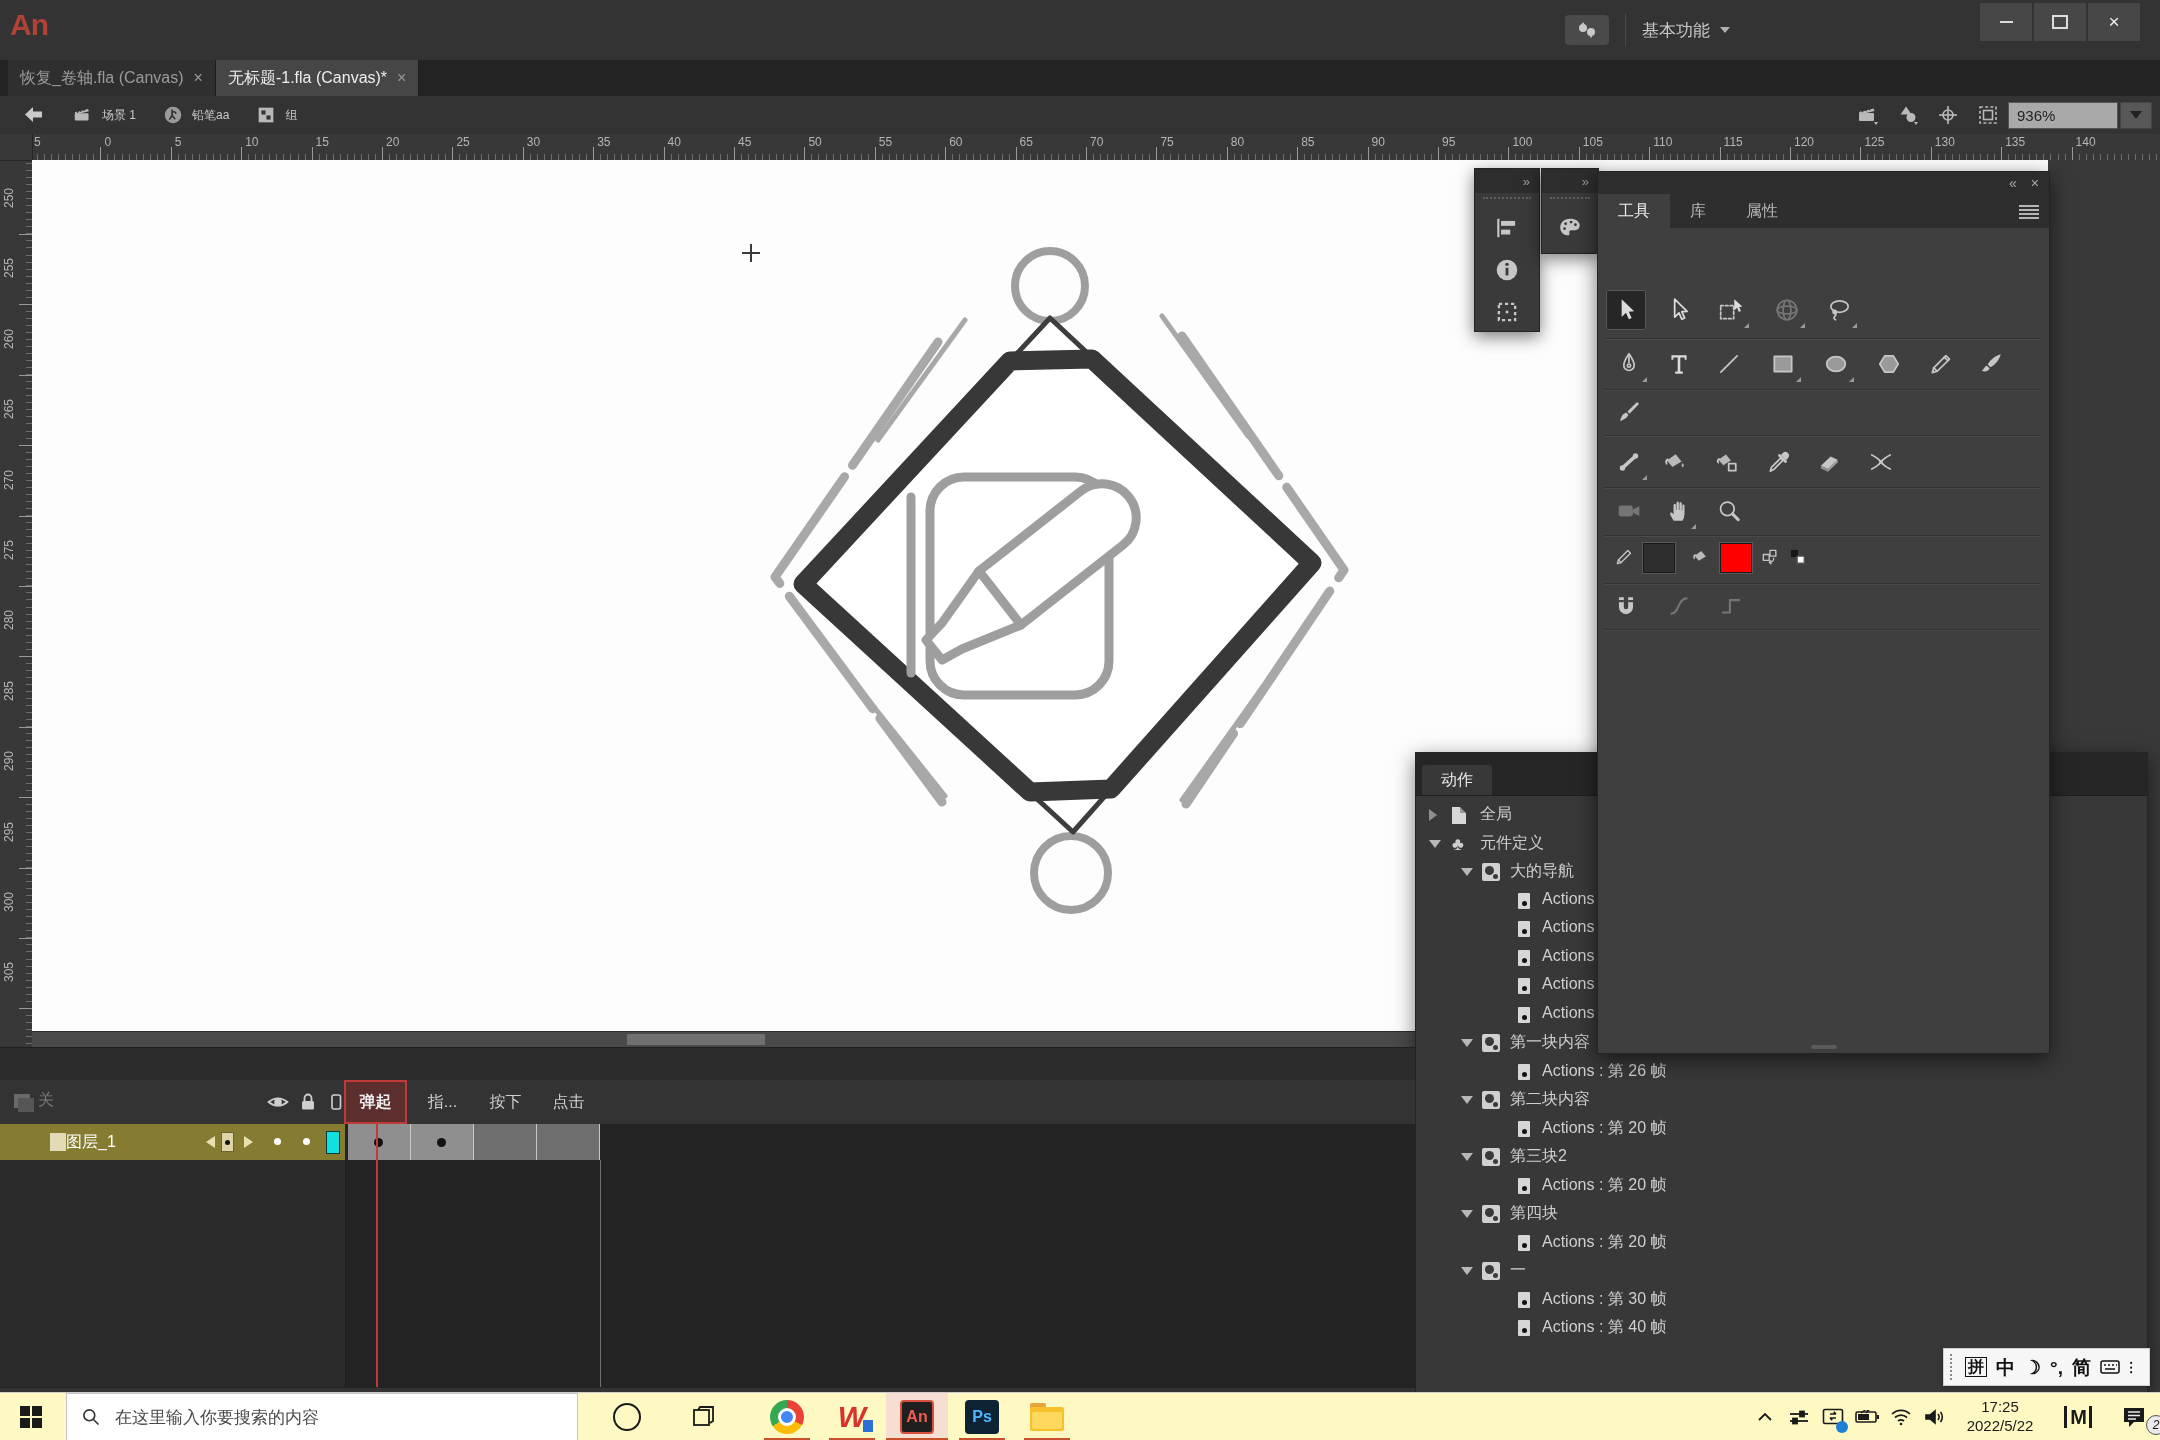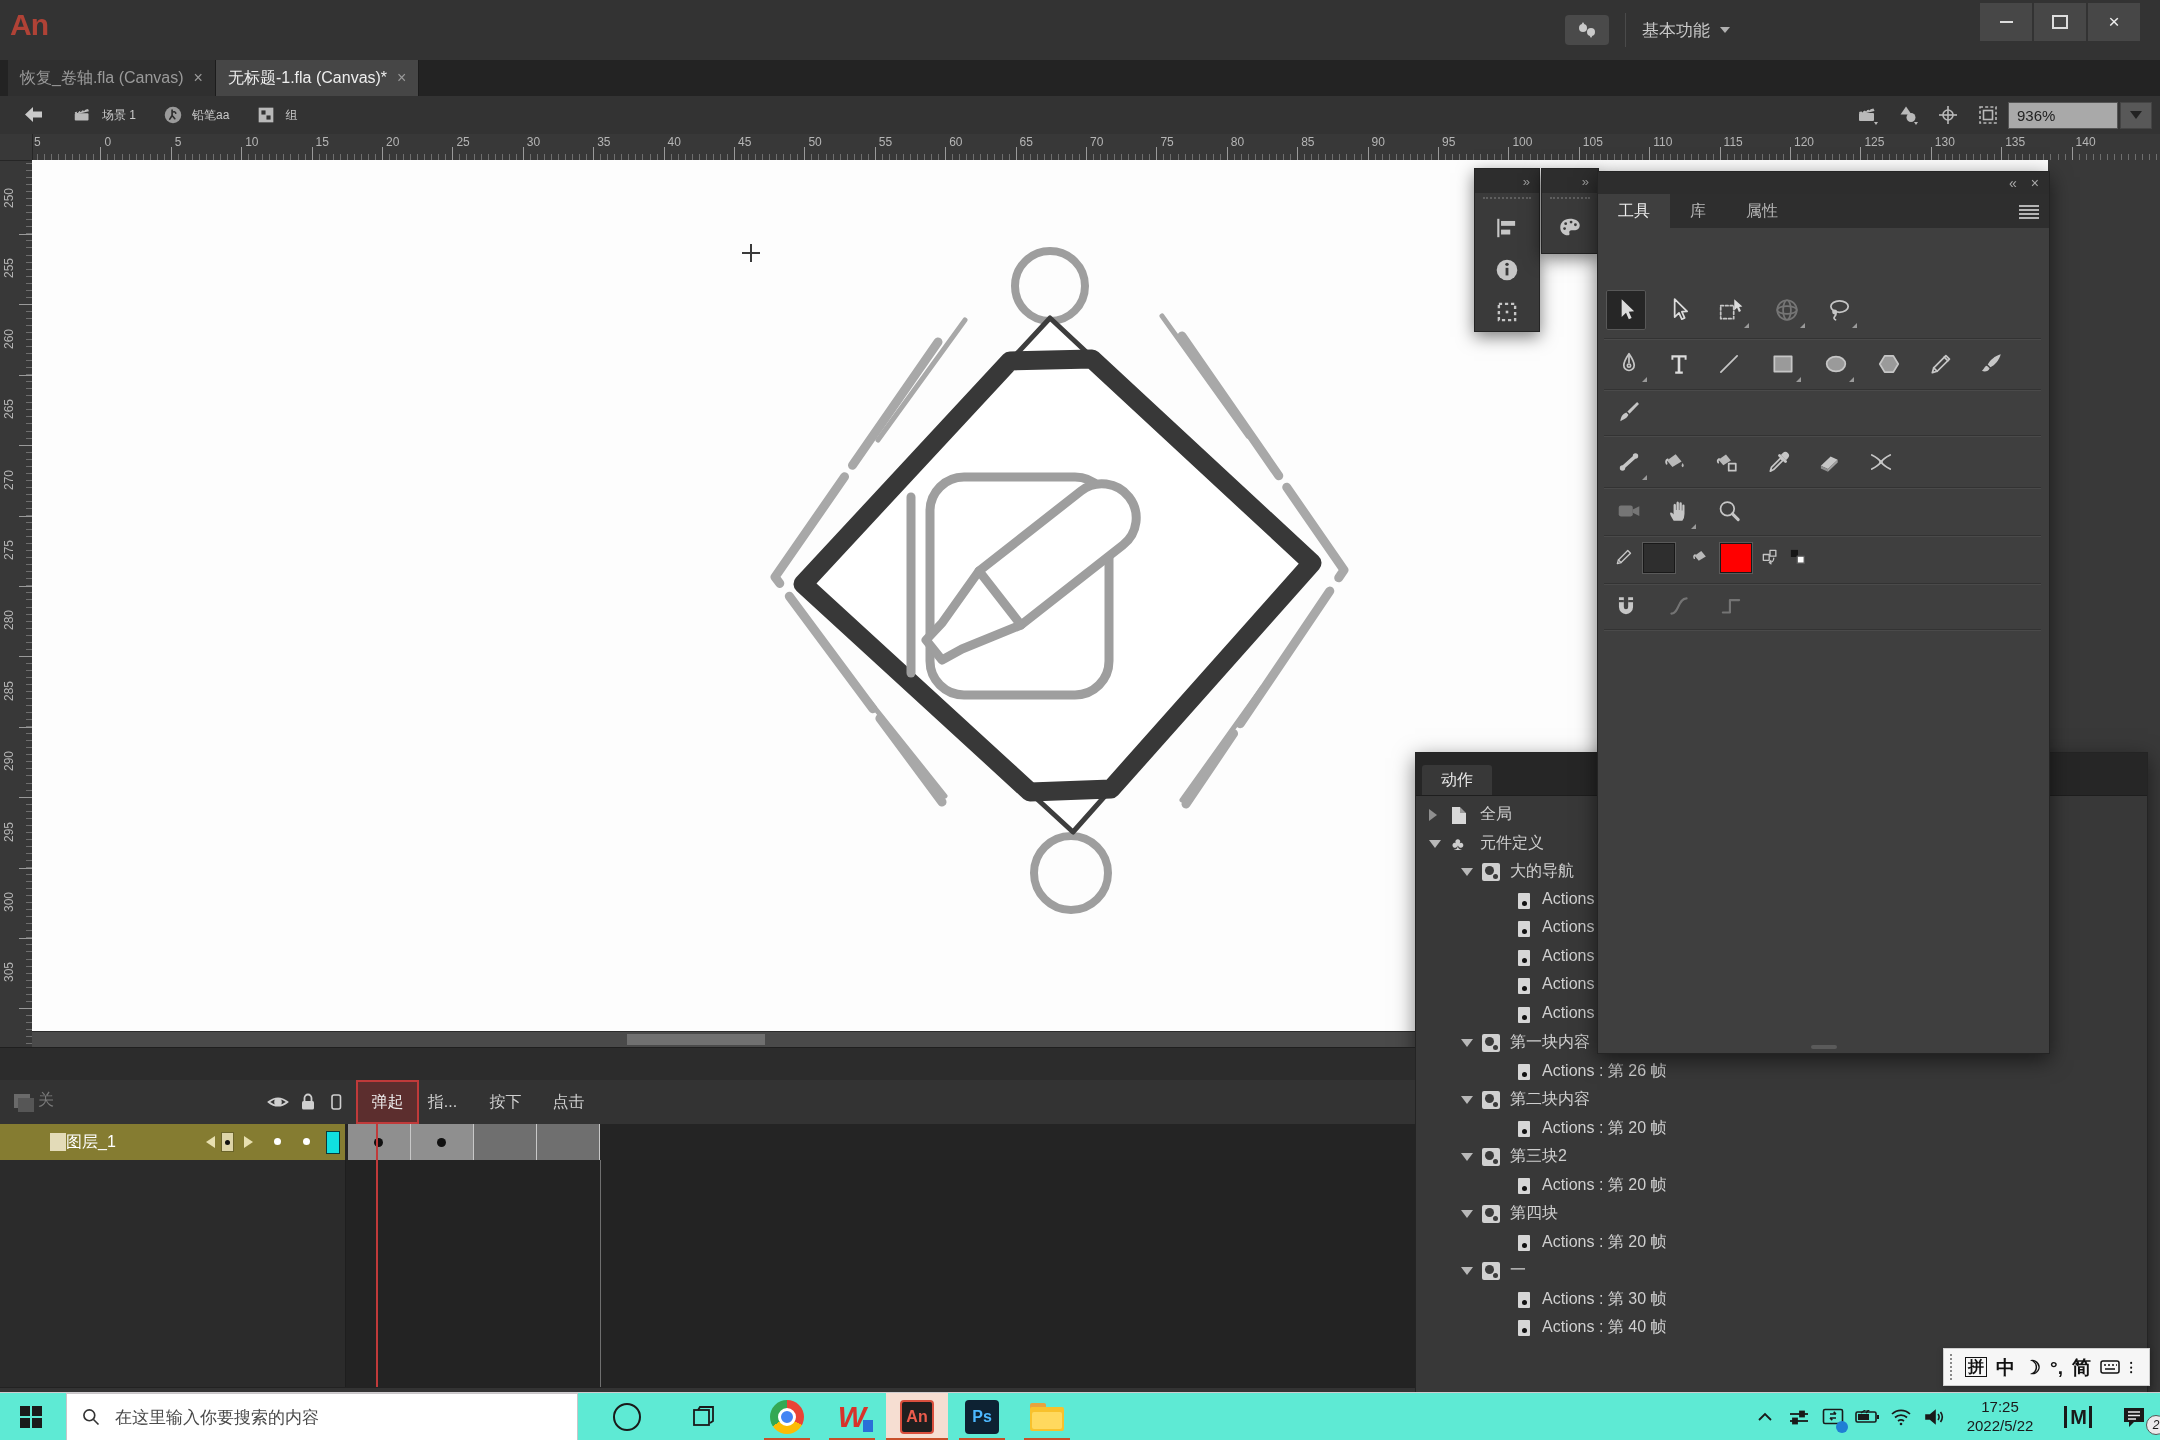--- a/index.html
+++ b/index.html
@@ -832,7 +832,7 @@
           </svg>
       </span>
       <div id="frame-headers">
-          <div class="fcol-label current" style="left: 356px; width: 63px;">弹起</div>
+          <div class="fcol-label current" style="left: 344px; width: 63px; font-weight: bold;">弹起</div>
           <div class="fcol-label" style="left: 411px; width: 63px;">指...</div>
           <div class="fcol-label" style="left: 474px; width: 63px;">按下</div>
           <div class="fcol-label" style="left: 537px; width: 63px;">点击</div>

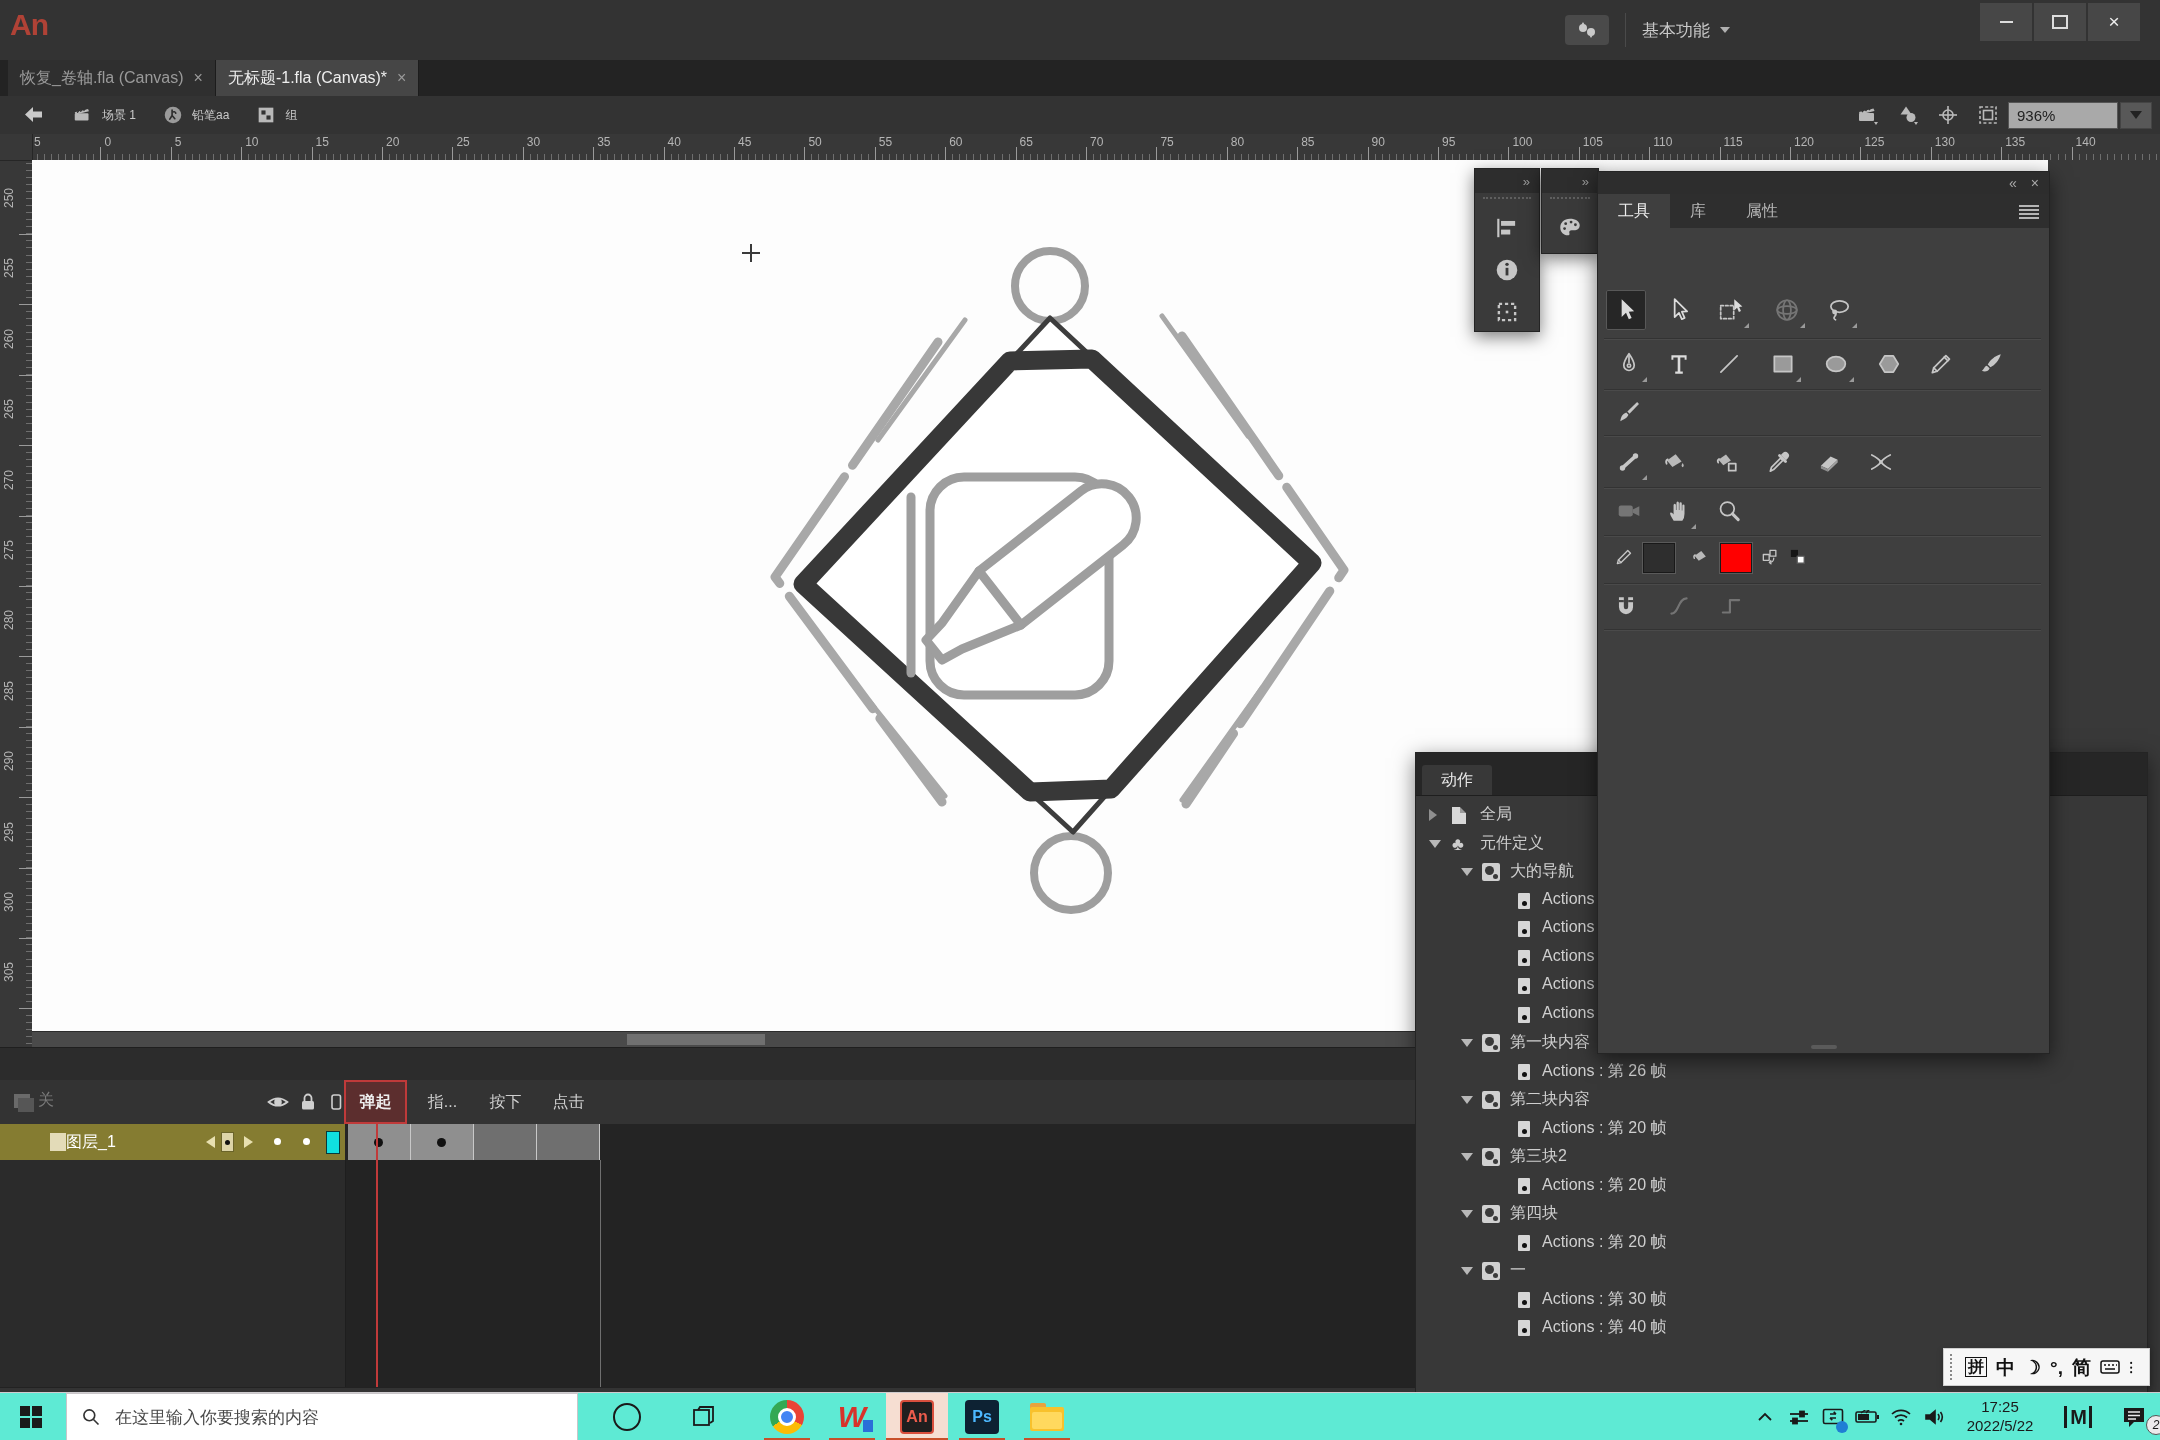--- a/index.html
+++ b/index.html
@@ -120,7 +120,7 @@
   #tl-thumb{position:absolute;left:26px;top:2px;width:326px;height:14px;background:#5a5a5a;}
 
   
-  #taskbar{left:0;top:1392px;width:2160px;height:48px;background:#5eead4;border-top:1px solid #cfcccf;color:#1a1a1a;}
+  #taskbar{left:0;top:1392px;width:2160px;height:48px;background:#fef9c3;border-top:1px solid #cfcccf;color:#1a1a1a;}
   #tb-search{position:absolute;left:66px;top:0;width:512px;height:48px;background:#fff;border:1px solid #c9c6c9;box-sizing:border-box;display:flex;align-items:center;gap:14px;padding:0 14px;}
   #tb-search span{font-size:17px;color:#4a4a4a;}
   .tb-app{position:absolute;top:0;width:62px;height:48px;display:flex;align-items:center;justify-content:center;}

